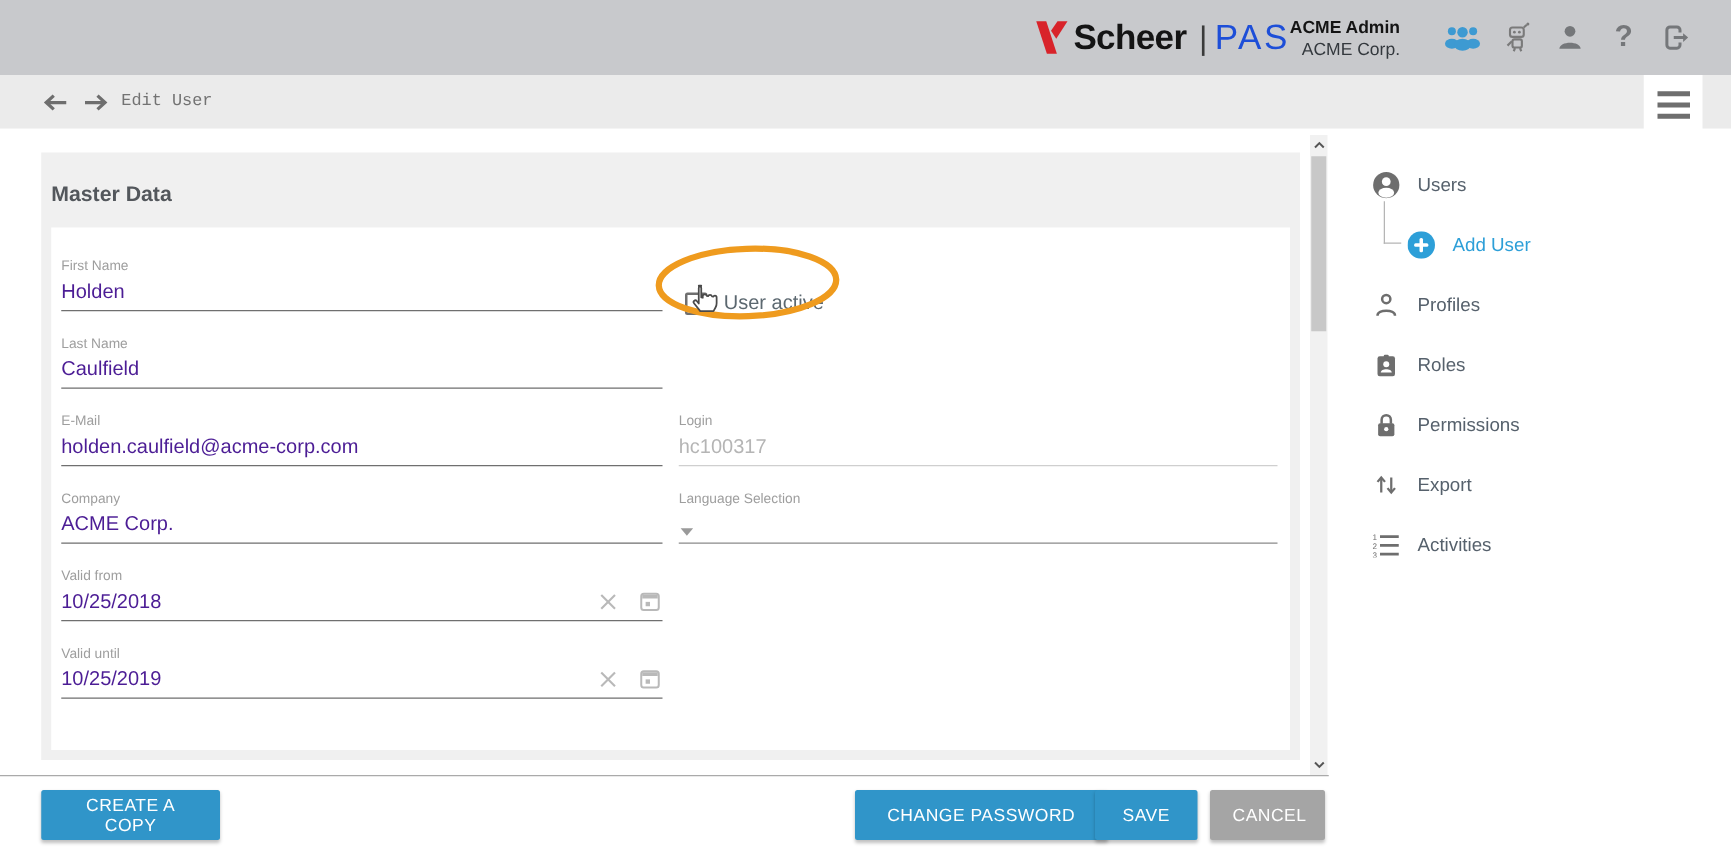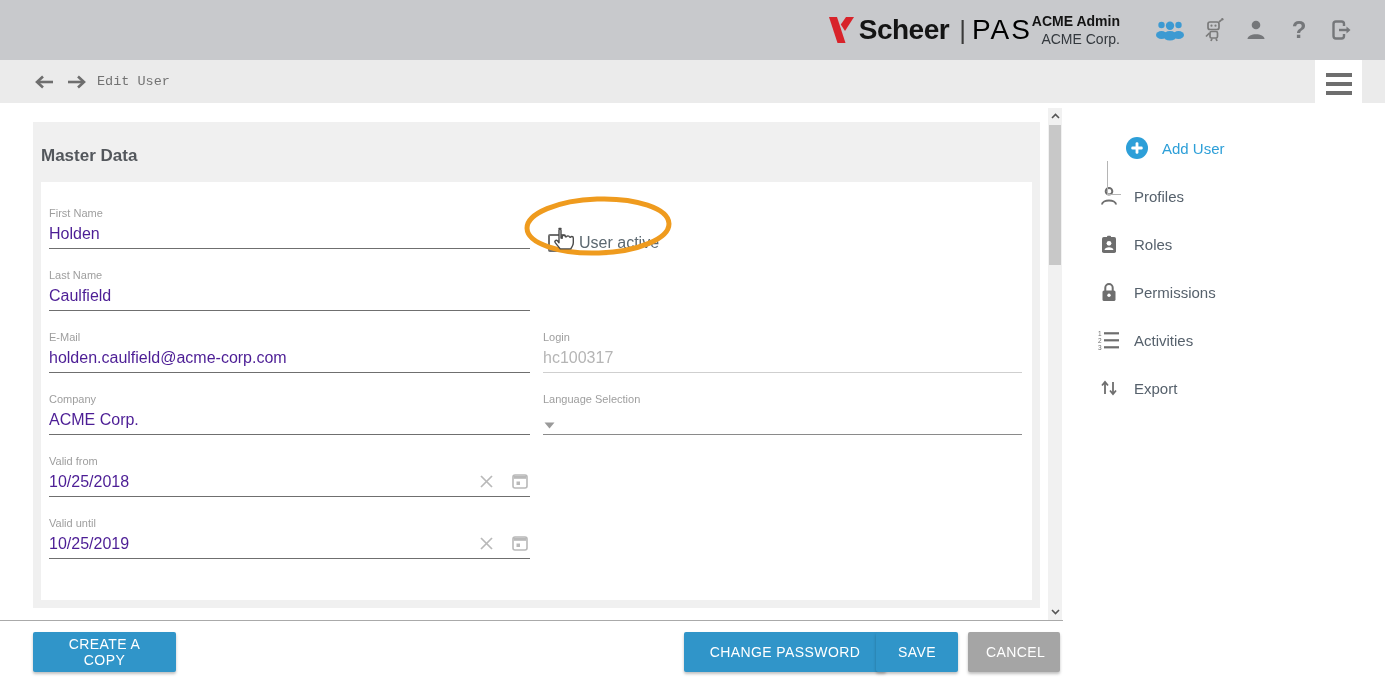--- a/index.html
+++ b/index.html
@@ -13,7 +13,7 @@
   .logo-mark { margin-right:4px; }
   .logo-brand { font-size:28px; font-weight:bold; color:#141414; letter-spacing:-0.5px; }
   .logo-div { font-size:26px; color:#3a3a3a; font-weight:300; margin:0 6px 0 10px; }
-  .logo-product { font-size:28px; color:#000000; letter-spacing:2px; font-weight:400; }
+  .logo-product { font-size:28px; color:#1d4ed8; letter-spacing:2px; font-weight:400; }
   .header-right { display:flex; align-items:center; margin-right:28px; }
   .user-block { text-align:right; margin-right:22px; line-height:18px; }
   .user-name { font-size:14px; font-weight:bold; color:#141414; }

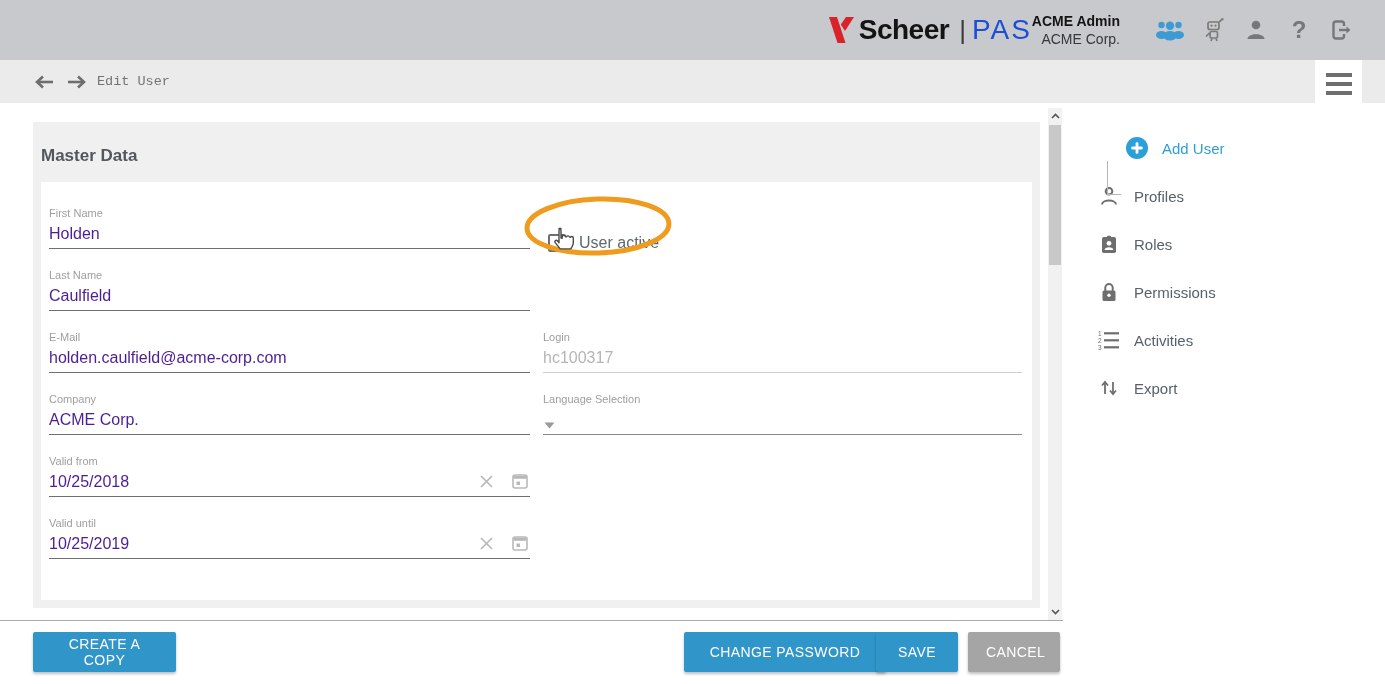--- a/index.html
+++ b/index.html
@@ -297,6 +297,16 @@
   <div class="sidebar">
     <div class="tree-line"></div>
 
+    <div class="side-item">
+      <span class="icon">
+        <svg width="22" height="22" viewBox="0 0 22 22">
+          <circle cx="11" cy="11" r="10.5" fill="#6e6e6e"></circle>
+          <circle cx="11" cy="8.3" r="3.5" fill="#fff"></circle>
+          <ellipse cx="11" cy="17.2" rx="6.3" ry="4" fill="#fff"></ellipse>
+        </svg>
+      </span>
+      <span class="side-label">Users</span>
+    </div>
 
     <div class="side-item accent indent">
       <span class="icon">

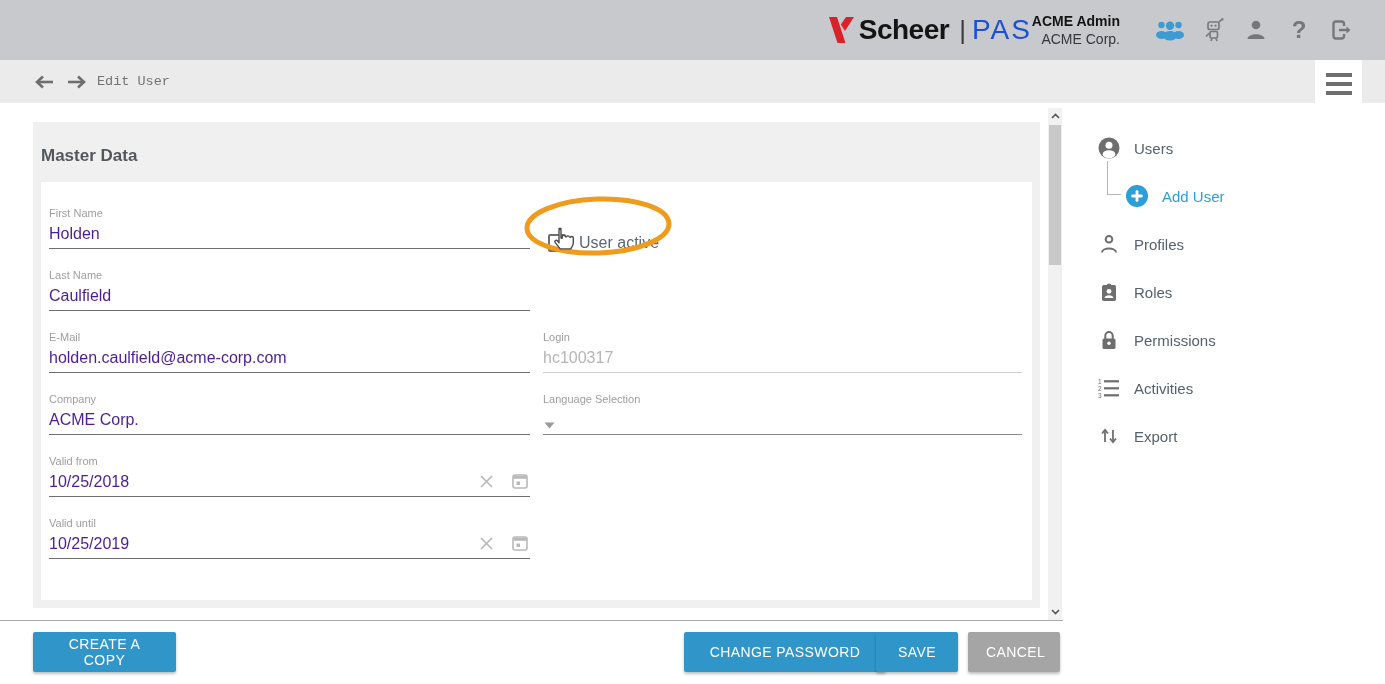--- a/index.html
+++ b/index.html
@@ -354,6 +354,18 @@
 
     <div class="side-item">
       <span class="icon">
+        <svg width="20" height="20" viewBox="0 0 20 20" fill="none" stroke="#6e6e6e" stroke-width="1.8">
+          <line x1="6" y1="16" x2="6" y2="4.5"></line>
+          <path d="M3 7.5 L6 4 L9 7.5"></path>
+          <line x1="14" y1="4" x2="14" y2="15.5"></line>
+          <path d="M11 12.5 L14 16 L17 12.5"></path>
+        </svg>
+      </span>
+      <span class="side-label">Export</span>
+    </div>
+
+    <div class="side-item">
+      <span class="icon">
         <svg width="22" height="20" viewBox="0 0 22 20">
           <text x="0" y="6" font-size="6.5" fill="#6e6e6e" font-family="inherit">1</text>
           <text x="0" y="13" font-size="6.5" fill="#6e6e6e" font-family="inherit">2</text>
@@ -366,18 +378,6 @@
       <span class="side-label">Activities</span>
     </div>
 
-    <div class="side-item">
-      <span class="icon">
-        <svg width="20" height="20" viewBox="0 0 20 20" fill="none" stroke="#6e6e6e" stroke-width="1.8">
-          <line x1="6" y1="16" x2="6" y2="4.5"></line>
-          <path d="M3 7.5 L6 4 L9 7.5"></path>
-          <line x1="14" y1="4" x2="14" y2="15.5"></line>
-          <path d="M11 12.5 L14 16 L17 12.5"></path>
-        </svg>
-      </span>
-      <span class="side-label">Export</span>
-    </div>
-
   </div>
 </div>
 

